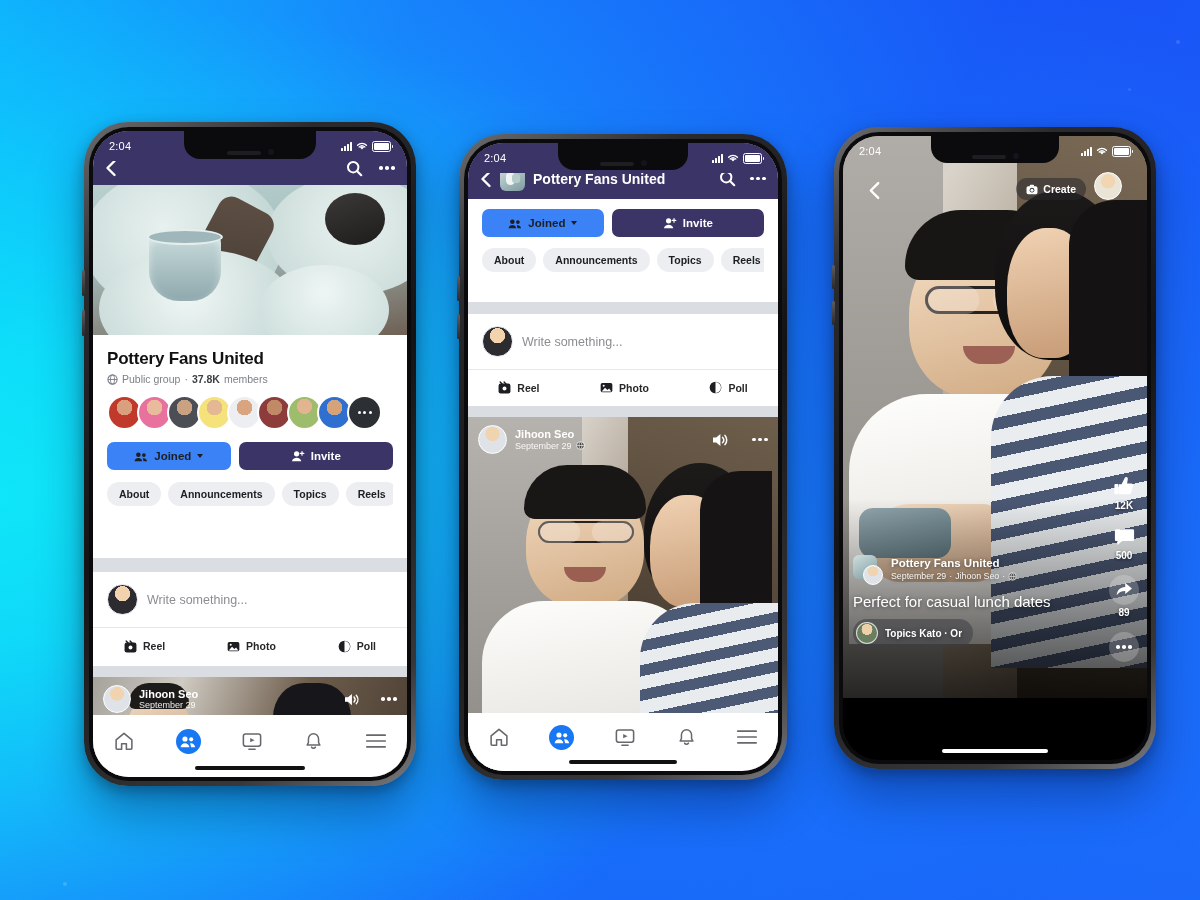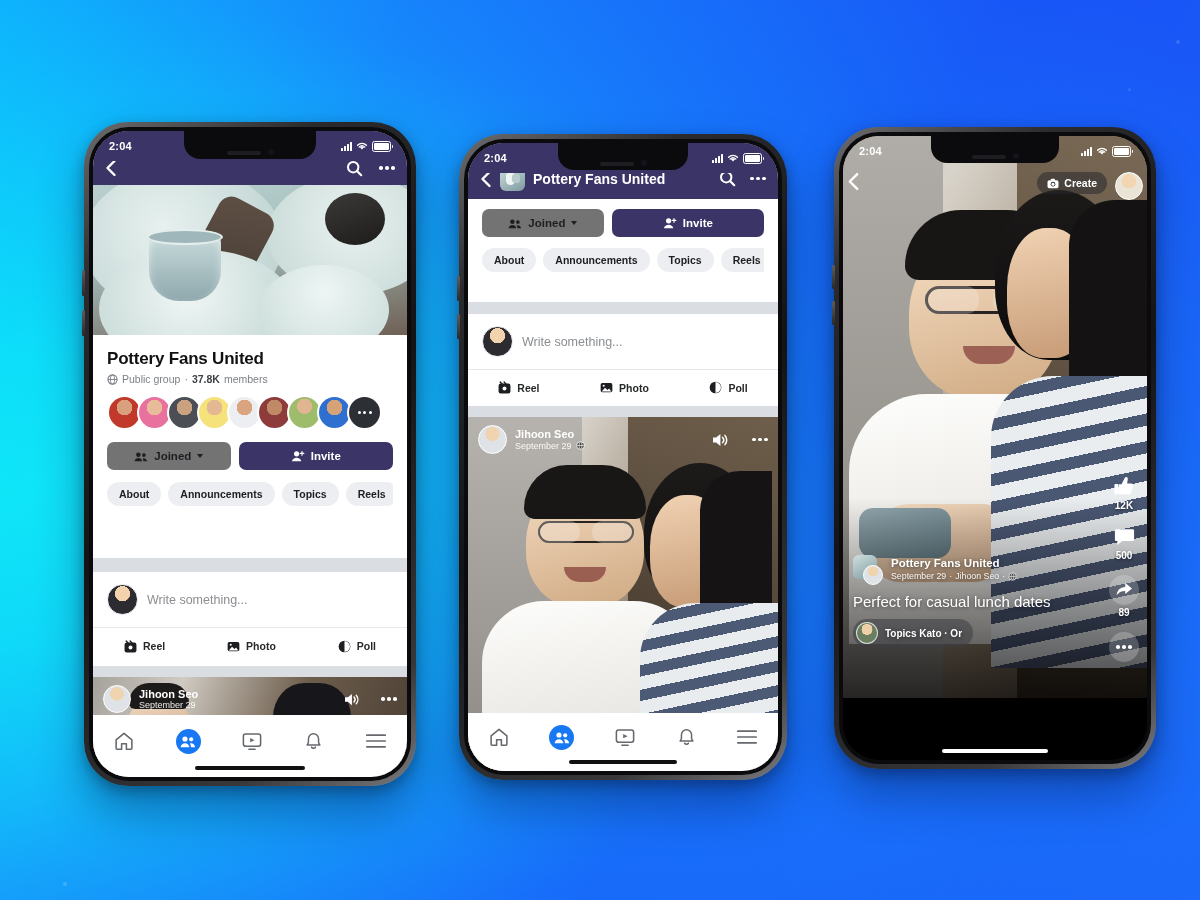--- a/index.html
+++ b/index.html
@@ -51,7 +51,7 @@
     position:absolute;top:0;left:0;right:0;height:30px;z-index:30;
     display:flex;align-items:center;justify-content:space-between;
     padding:0 16px;box-sizing:border-box;color:#fff;
-    font-size:11px;font-weight:bold;letter-spacing:.2px;
+    font-size:11px;font-weight:normal;letter-spacing:.2px;
   }
   .statusbar .right{display:flex;align-items:center;gap:4px;}
   .bars{display:flex;align-items:flex-end;gap:1px;height:9px;}

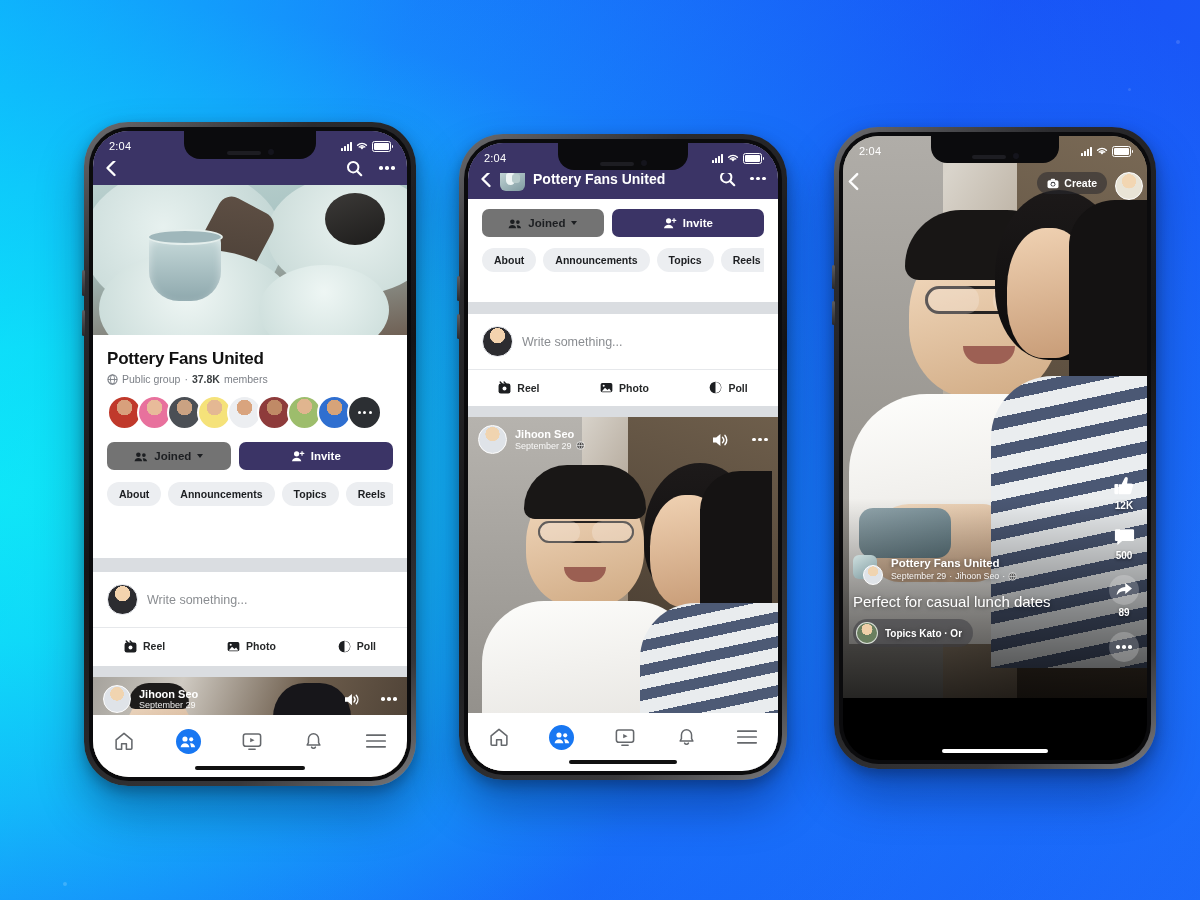--- a/index.html
+++ b/index.html
@@ -633,7 +633,7 @@
         </span>
       </div>
 
-      <div style="position:absolute;top:36px;left:0;right:0;display:flex;align-items:flex-start;padding:0 4px;box-sizing:border-box;z-index:20;">
+      <div style="position:absolute;top:36px;left:0;right:0;display:flex;align-items:flex-end;padding:0 25px;box-sizing:border-box;z-index:20;">
         <span class="ic">
           <svg width="13" height="19" viewBox="0 0 12 18">
               <path d="M9.5 2 L2.5 9 L9.5 16" stroke="#fff" stroke-width="2.3" fill="none" stroke-linecap="round" stroke-linejoin="round"></path>

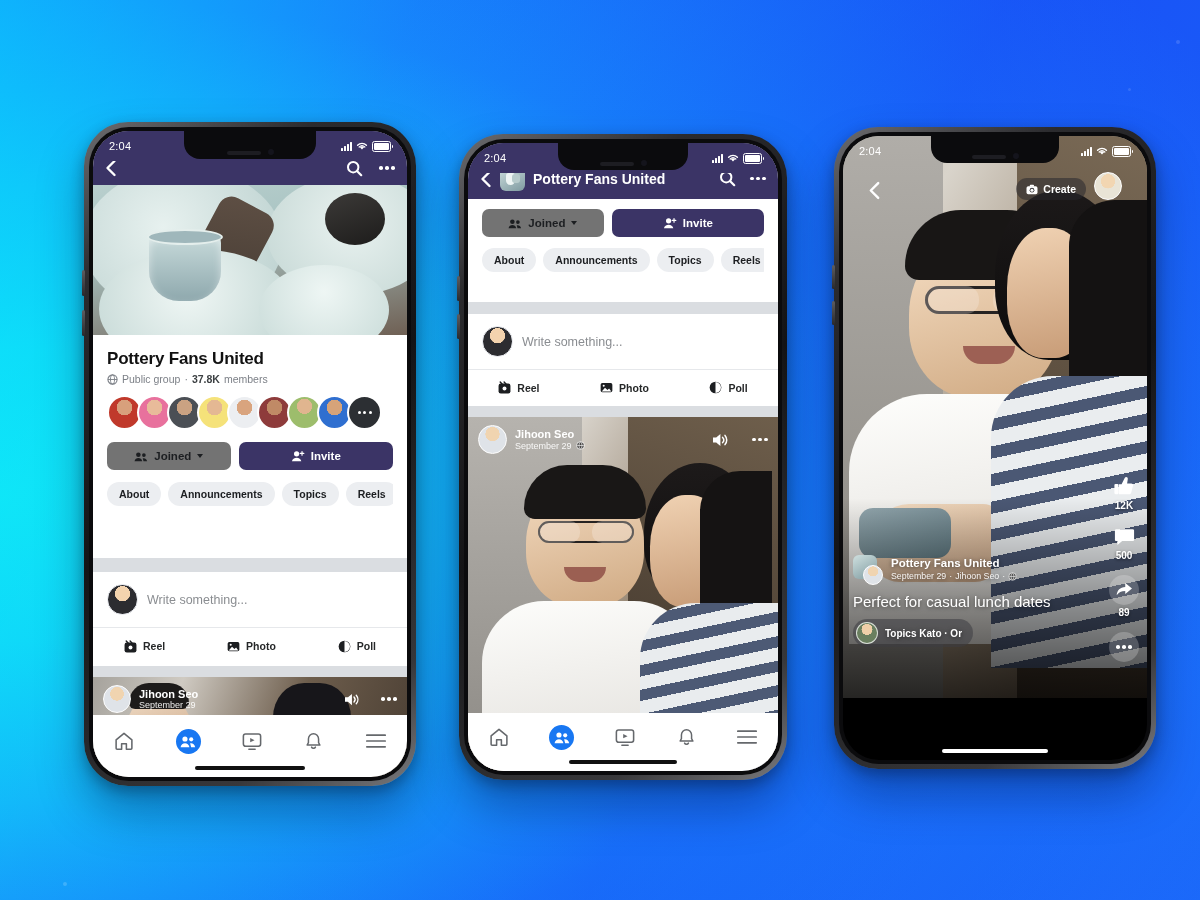--- a/index.html
+++ b/index.html
@@ -90,7 +90,7 @@
 
   .btnrow{display:flex;gap:8px;}
   .btn{border-radius:7px;display:flex;align-items:center;justify-content:center;gap:6px;font-weight:bold;box-sizing:border-box;}
-  .btn.grey{background:#737373;color:#1c1e21;flex:1;}
+  .btn.grey{background:#3b82f6;color:#1c1e21;flex:1;}
   .btn.purple{background:#3b3466;color:#fff;flex:1.25;}
   .caret{width:0;height:0;border-left:3.5px solid transparent;border-right:3.5px solid transparent;border-top:4.5px solid #1c1e21;}
 

